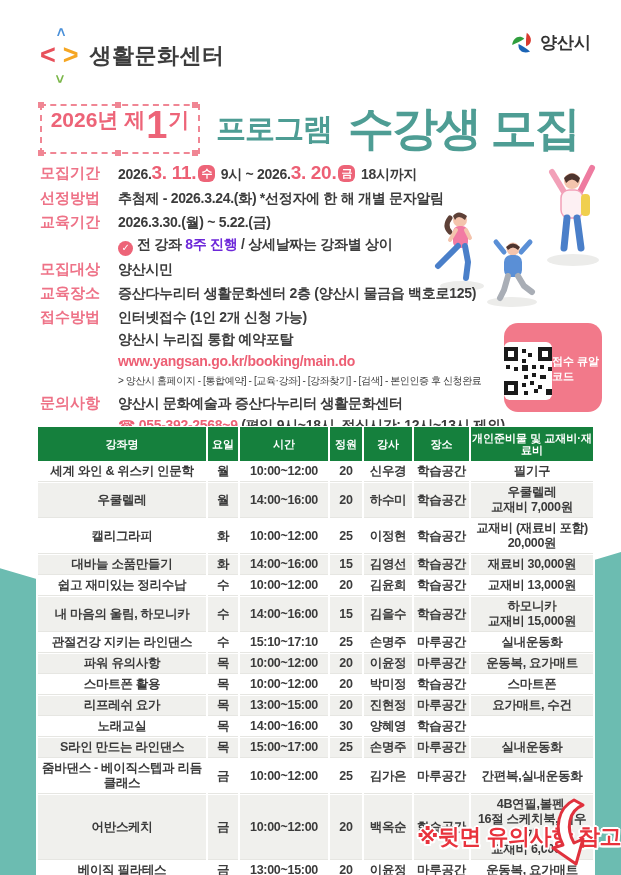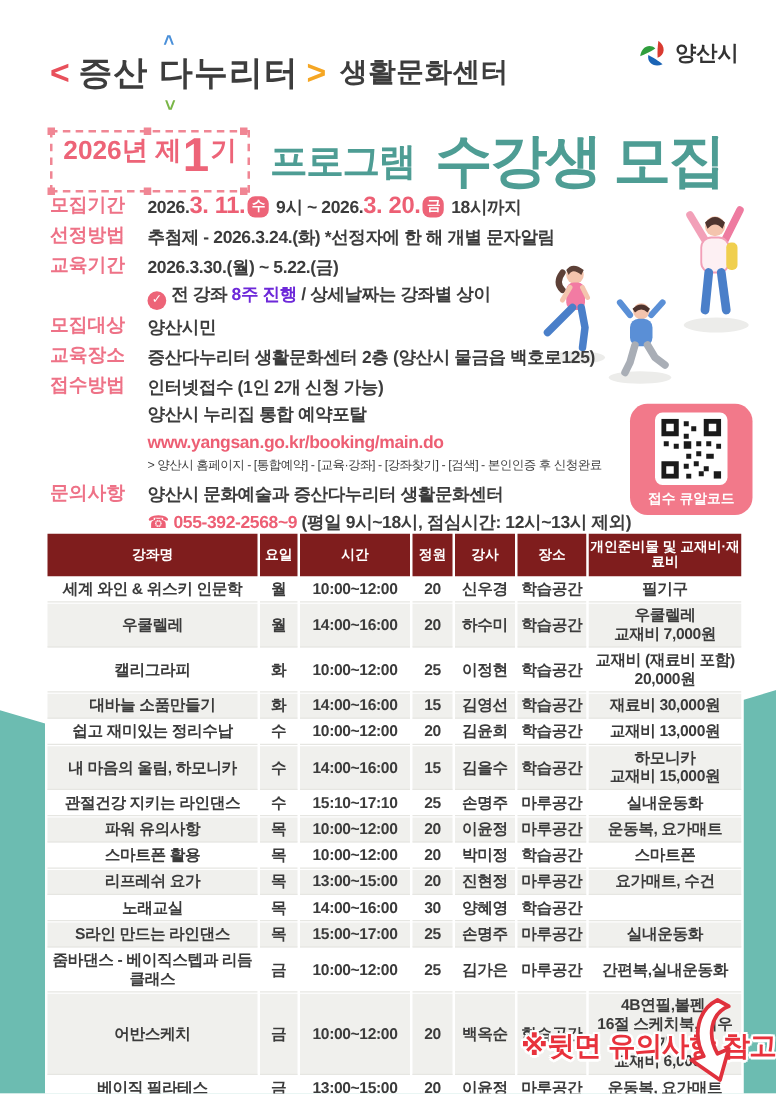--- a/index.html
+++ b/index.html
@@ -94,7 +94,6 @@
       <span class="chev chev-left">&lt;</span>
       <span class="caret caret-up">&gt;</span>
       <span class="caret caret-down">&gt;</span>
-      <span>증산 다누리터</span>
       <span class="chev chev-right">&gt;</span>
     </div>
     <span class="brand-suffix">생활문화센터</span>

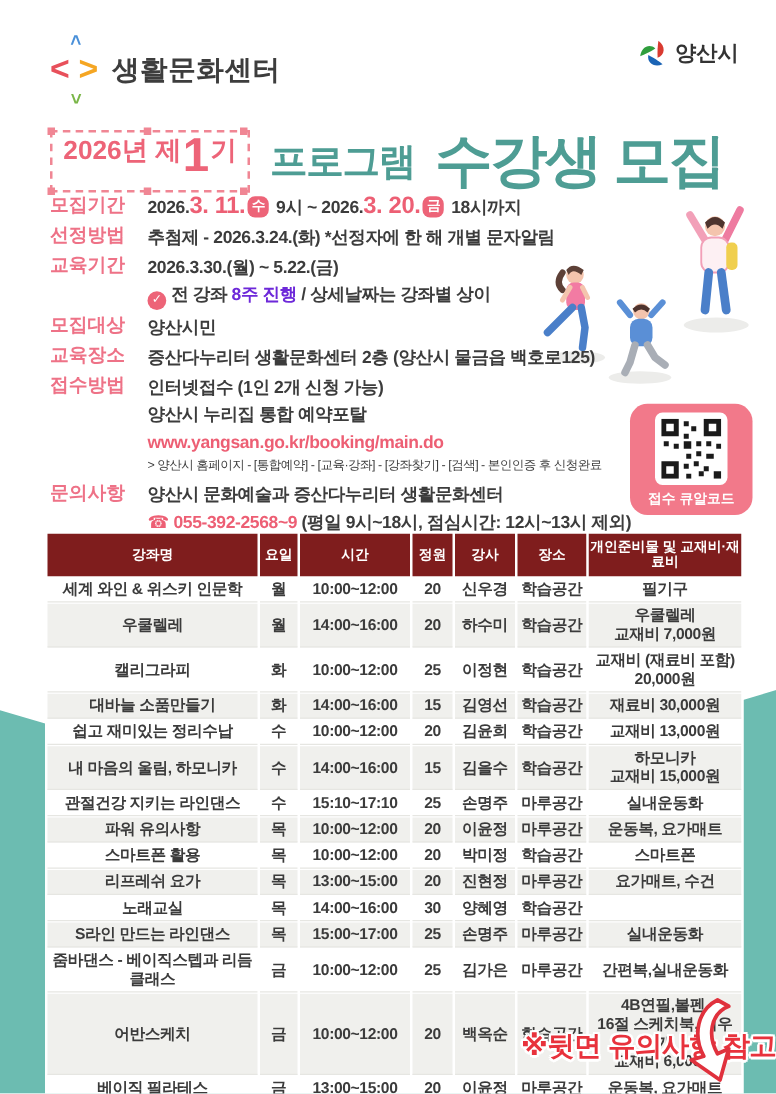--- a/index.html
+++ b/index.html
@@ -38,7 +38,7 @@
   .title-main{color:#4e9d94;font-size:46px;font-weight:900;letter-spacing:-2px;}
 
   
-  .info{position:absolute;top:154px;left:40px;width:480px;z-index:2;}
+  .info{position:absolute;top:162px;left:40px;width:480px;z-index:2;}
   .info-row{display:flex;gap:12px;margin-bottom:2px;}
   .info-label{width:66px;min-width:66px;color:#ee7287;font-weight:800;font-size:15px;line-height:22px;}
   .info-content{font-size:14px;font-weight:700;color:#3c3c3c;line-height:22px;letter-spacing:-0.3px;}

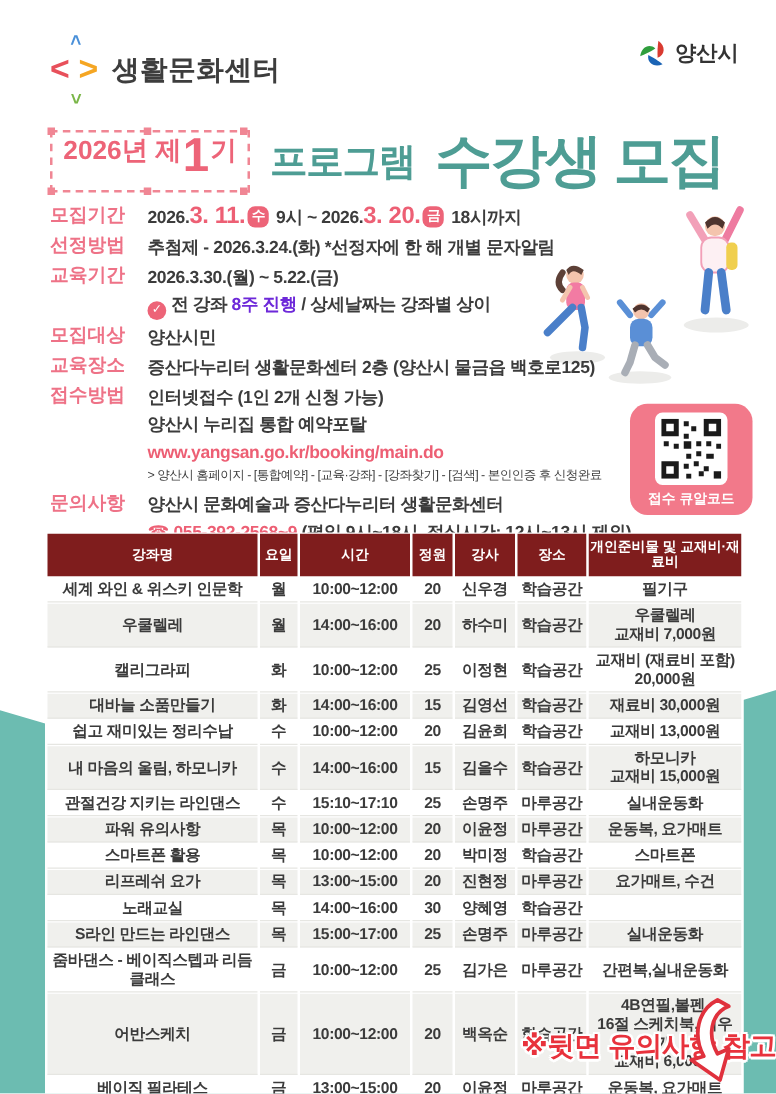--- a/index.html
+++ b/index.html
@@ -55,7 +55,7 @@
 
   
   .qr-box{position:absolute;left:504px;top:323px;width:98px;height:89px;background:#f2798a;
-          border-radius:14px;display:flex;flex-direction:column;align-items:center;z-index:3;}
+          border-radius:14px;display:flex;align-items:center;z-index:3;}
   .qr-inner{margin-top:7px;width:58px;height:58px;background:#fff;border-radius:6px;
             display:flex;align-items:center;justify-content:center;}
   .qr-caption{color:#fff;font-size:11px;font-weight:700;margin-top:3px;}

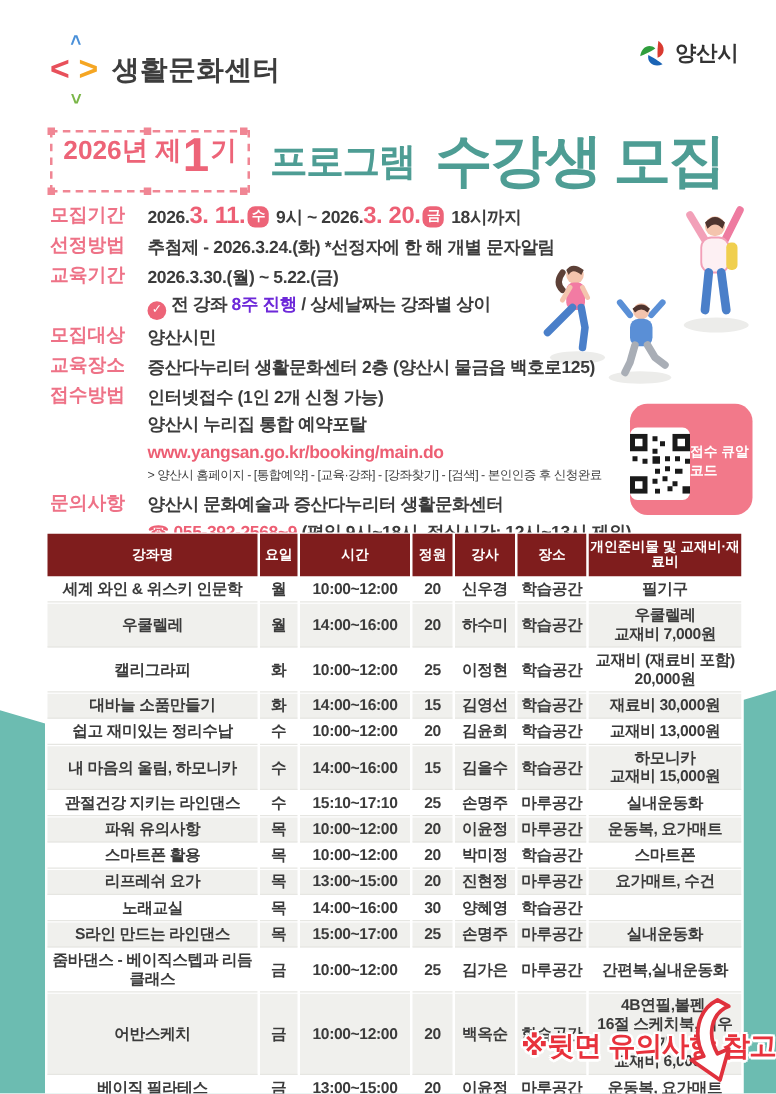--- a/index.html
+++ b/index.html
@@ -66,7 +66,7 @@
   
   .course-table-wrap{position:absolute;left:36px;top:426px;width:549px;z-index:2;background:#fff;}
   table.course{width:549px;border-collapse:separate;border-spacing:2px 1px;table-layout:fixed;background:#fff;}
-  table.course th{background:#7f1d1d;color:#fff;font-size:11px;font-weight:700;padding:5px 1px;line-height:12px;}
+  table.course th{background:#15803d;color:#fff;font-size:11px;font-weight:700;padding:5px 1px;line-height:12px;}
   table.course td{font-size:12.5px;line-height:15px;padding:2px 2px;text-align:center;color:#3b3b3b;
                   font-weight:600;vertical-align:middle;border-bottom:1px solid #e6e6e2;letter-spacing:-0.3px;}
   table.course tbody tr:nth-child(even) td{background:#f0f0ed;}

